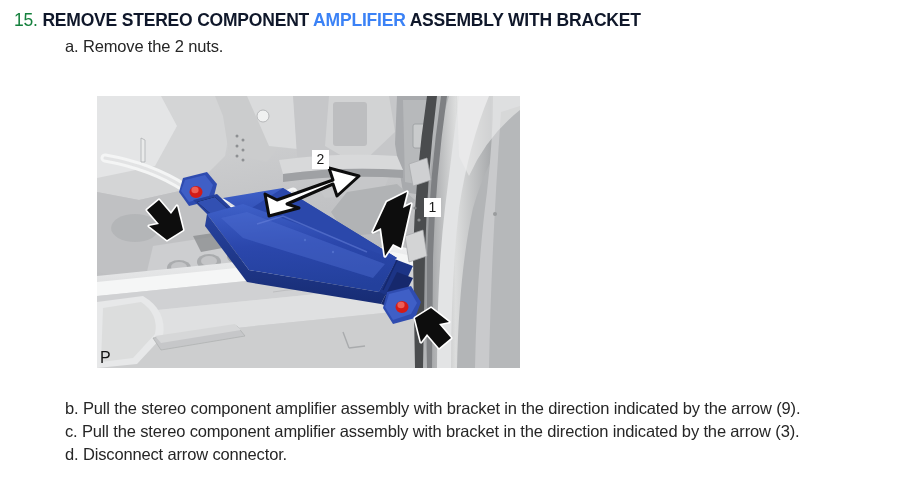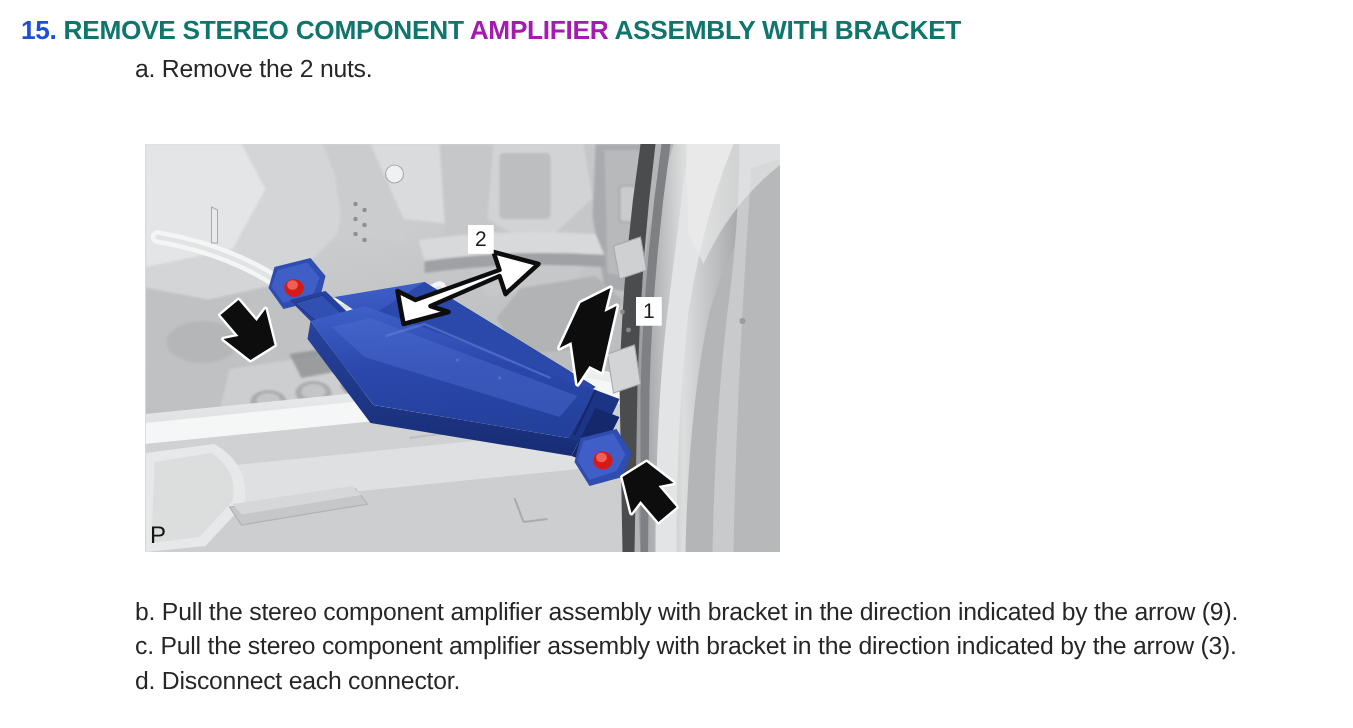--- a/index.html
+++ b/index.html
@@ -27,8 +27,8 @@
     letter-spacing: -0.2px;
   }
   .step-num {
-    font-weight: 700;
-    color: #1d4ed8;
+    font-weight: 400;
+    color: #15803d;
   }
   .step-title {
     font-weight: 700;

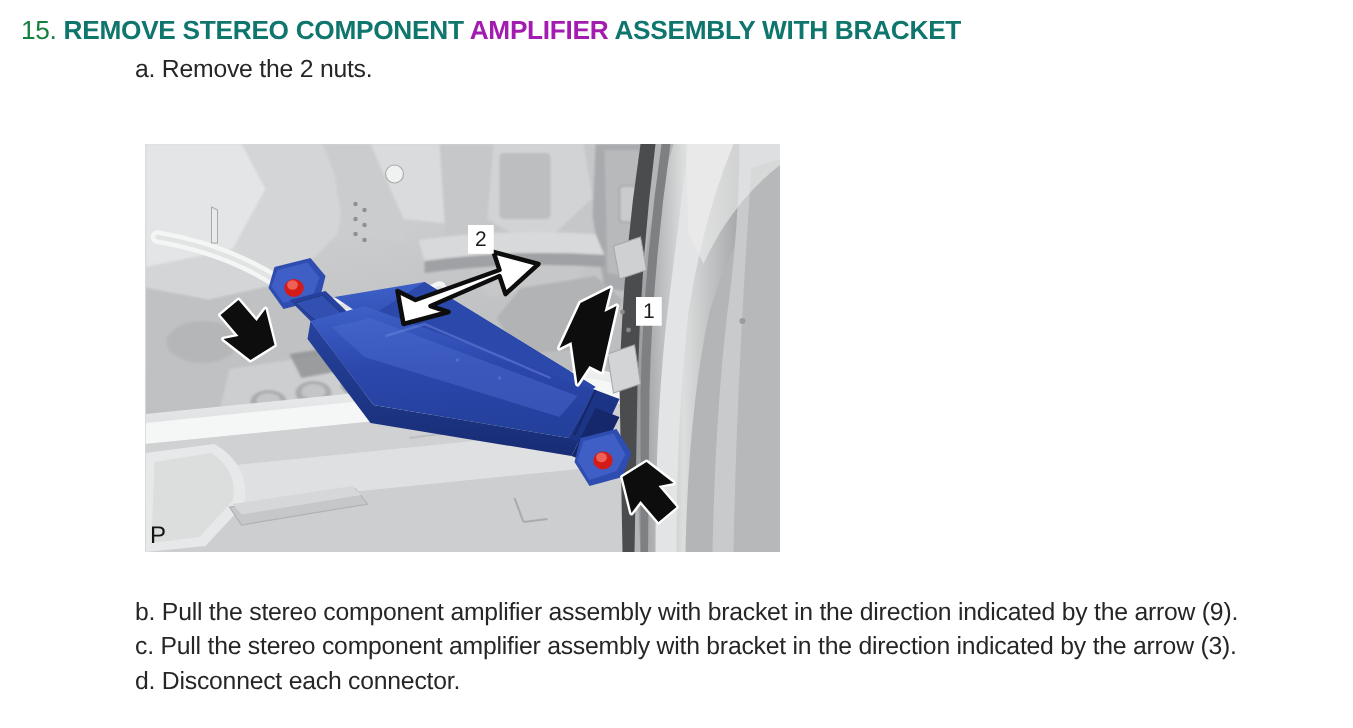--- a/index.html
+++ b/index.html
@@ -32,7 +32,7 @@
   }
   .step-title {
     font-weight: 700;
-    color: #0f766e;
+    color: #0f172a;
   }
   .hl-blue {
     font-weight: 700;

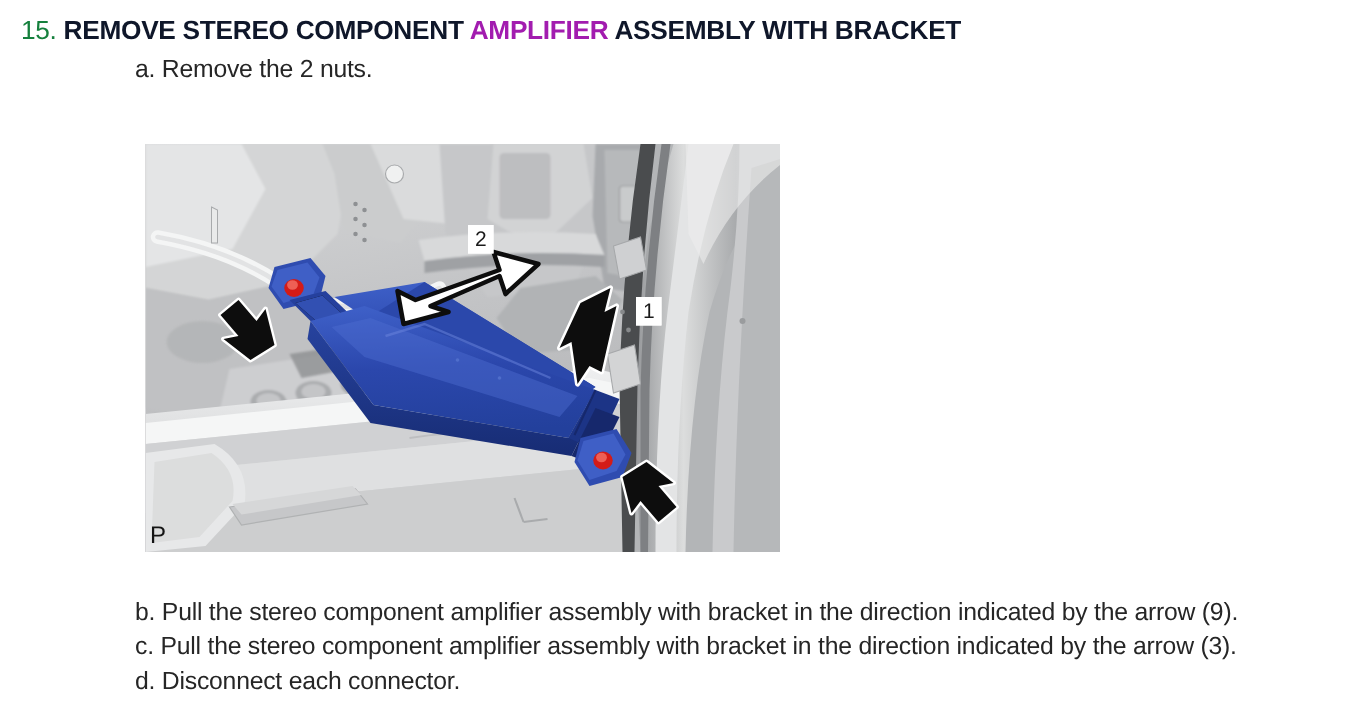--- a/index.html
+++ b/index.html
@@ -36,7 +36,7 @@
   }
   .hl-blue {
     font-weight: 700;
-    color: #a21caf;
+    color: #3b82f6;
   }
 
   

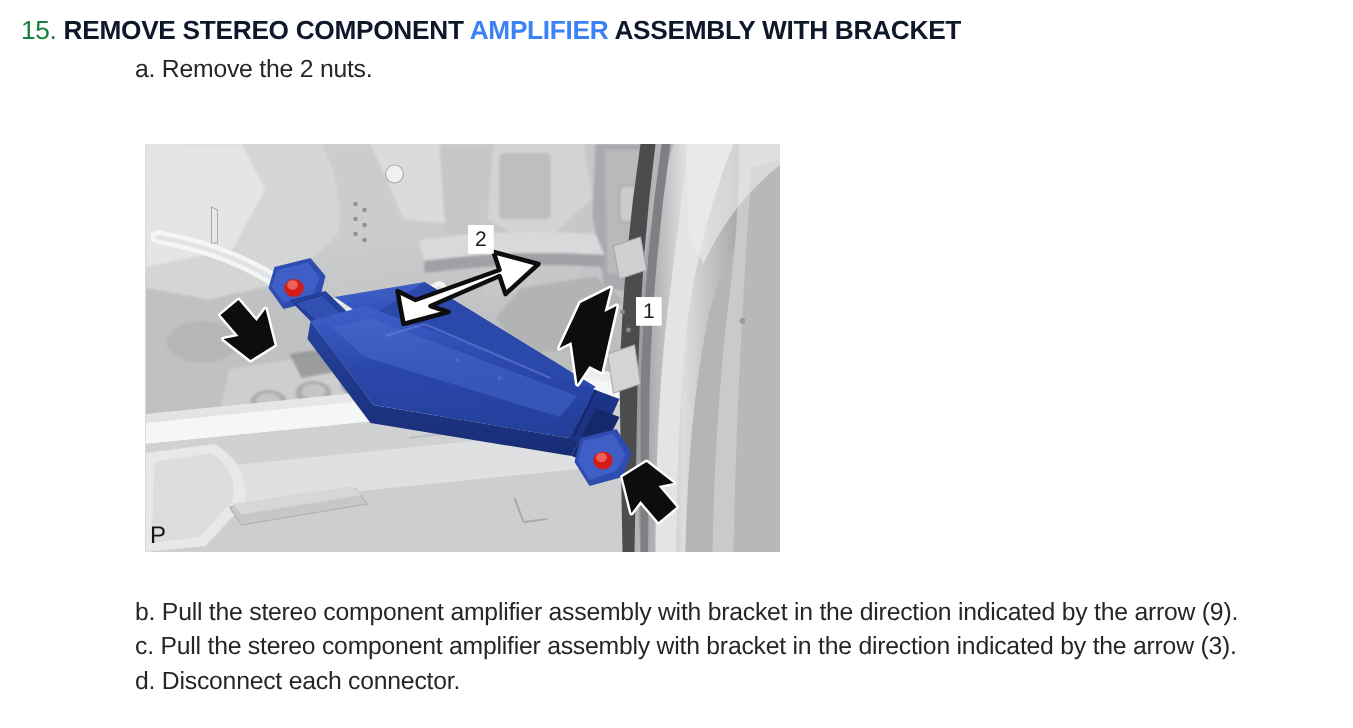--- a/index.html
+++ b/index.html
@@ -48,7 +48,6 @@
     color: #262626;
     white-space: nowrap;
     letter-spacing: -0.15px;
-    margin-left: 25px;
   }
   .substep-a { top: 36px; }
   .substep-b { top: 398px; }

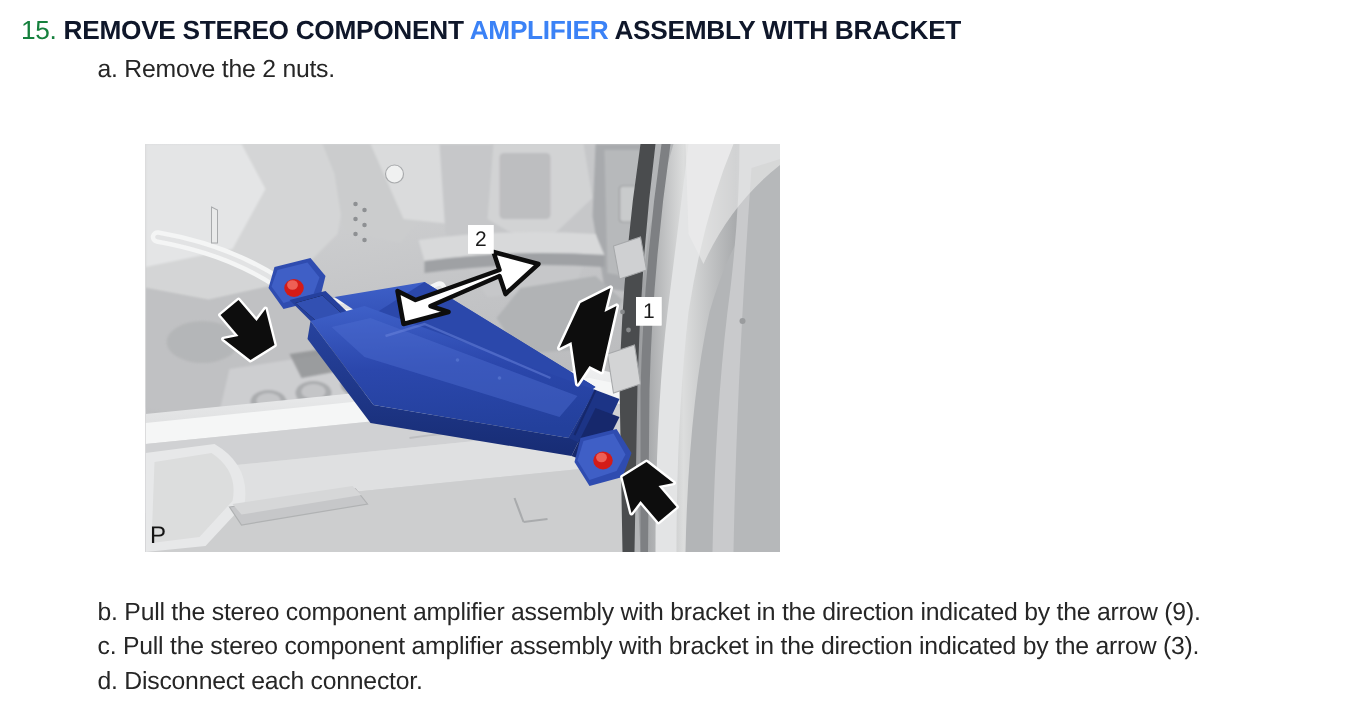--- a/index.html
+++ b/index.html
@@ -302,6 +302,6 @@
 
 <div class="substep substep-b">b. Pull the stereo component amplifier assembly with bracket in the direction indicated by the arrow (9).</div>
 <div class="substep substep-c">c. Pull the stereo component amplifier assembly with bracket in the direction indicated by the arrow (3).</div>
-<div class="substep substep-d">d. Disconnect each connector.</div>
+<div class="substep substep-d">d. Disconnect arrow connector.</div>
 
 </body></html>

